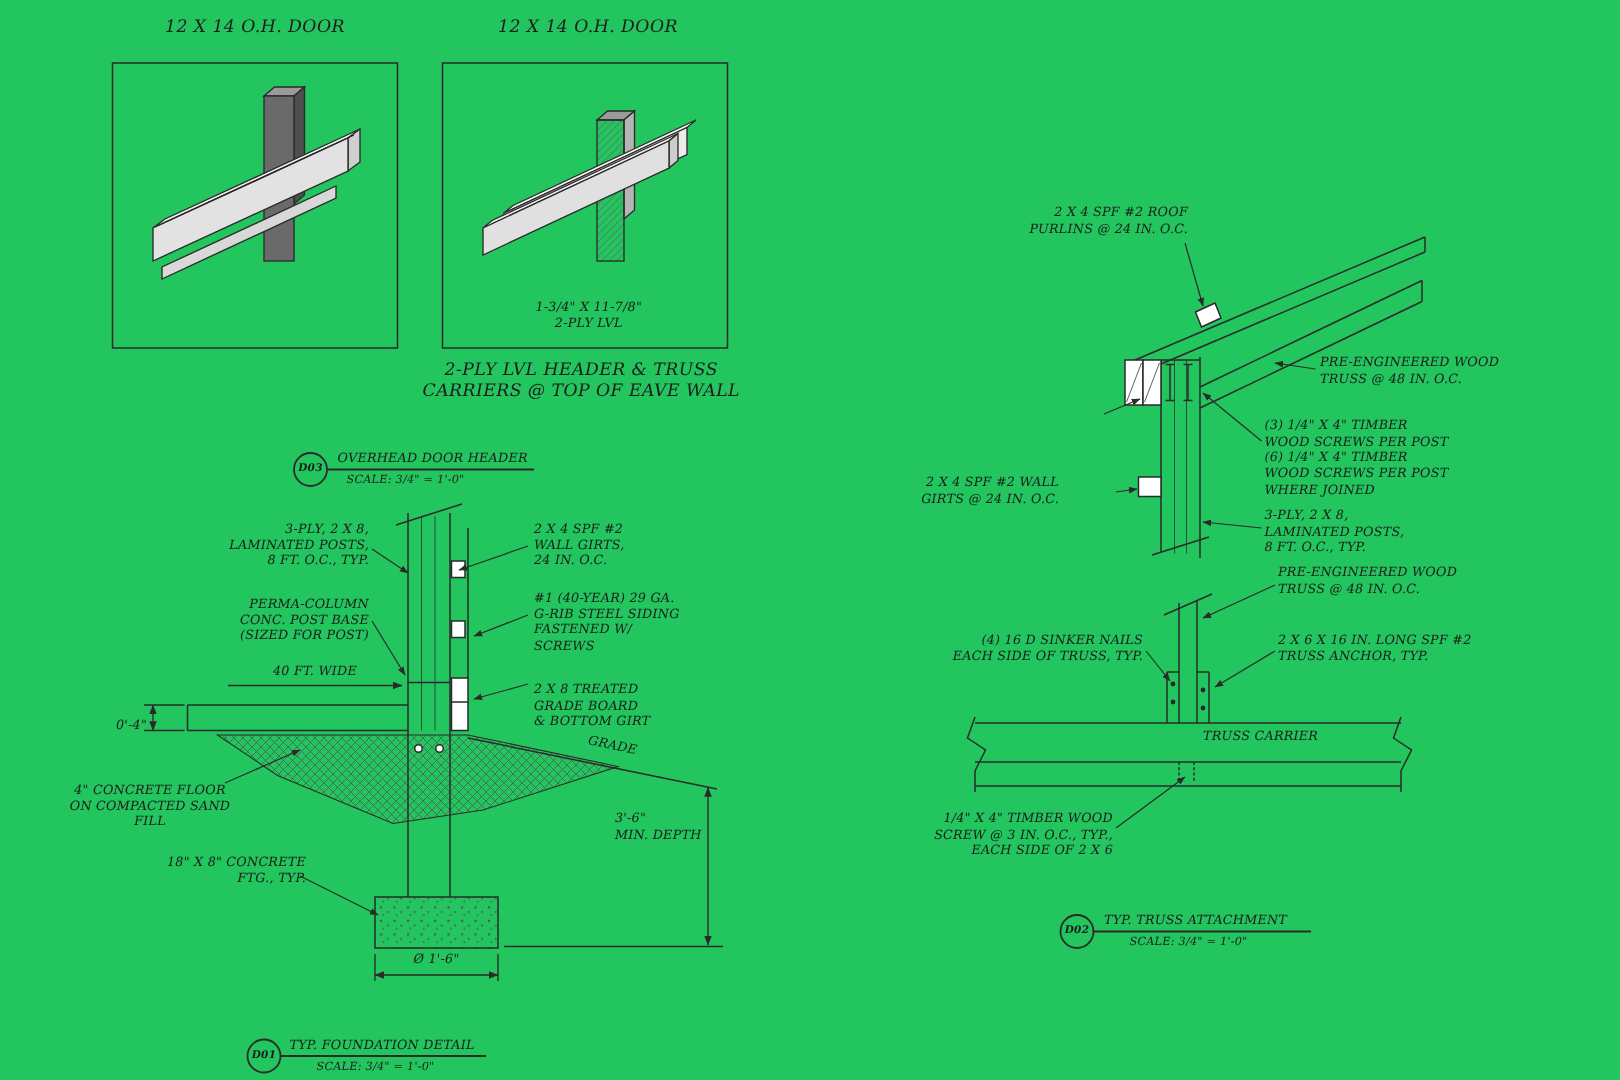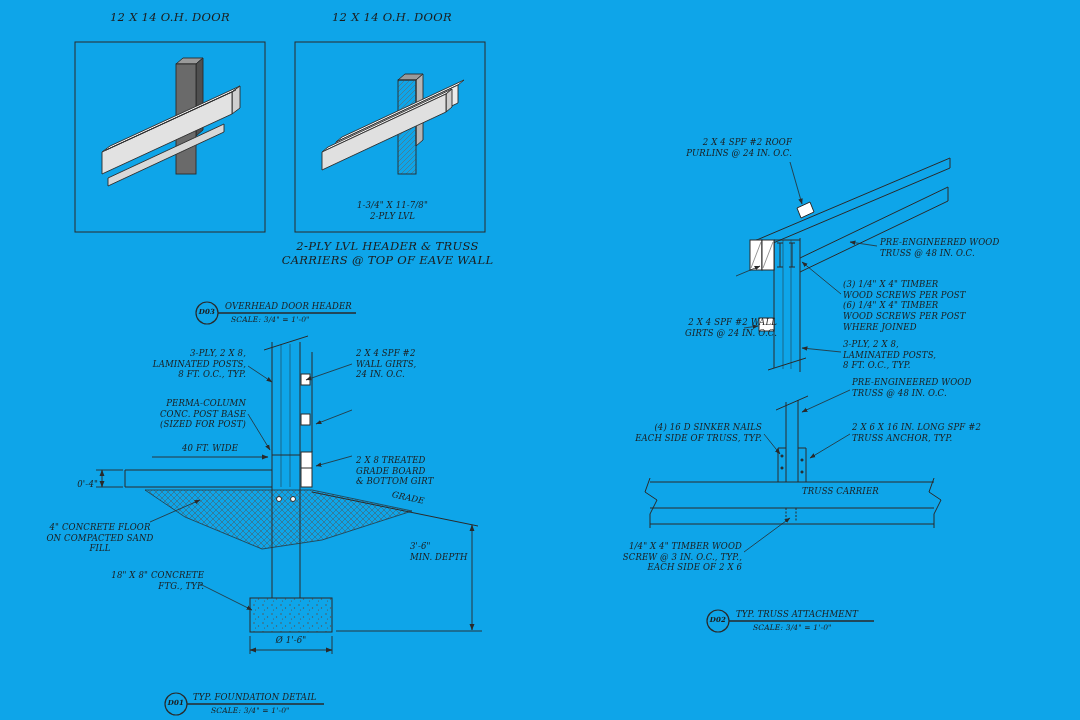--- a/index.html
+++ b/index.html
@@ -3,7 +3,7 @@
 <meta charset="utf-8">
 <style>
   html,body{margin:0;padding:0;background:#fff;}
-  #canvas{position:relative;width:1080px;height:720px;background:#0ea5e9;overflow:hidden;
+  #canvas{position:relative;width:1080px;height:720px;background:#22c55e;overflow:hidden;
           font-family:"DejaVu Serif","Liberation Serif",serif;color:#1c1c1c;}
   #linework{position:absolute;left:0;top:0;}
   .lbl{position:absolute;font-style:italic;white-space:pre-line;line-height:1.25;letter-spacing:.15px;}

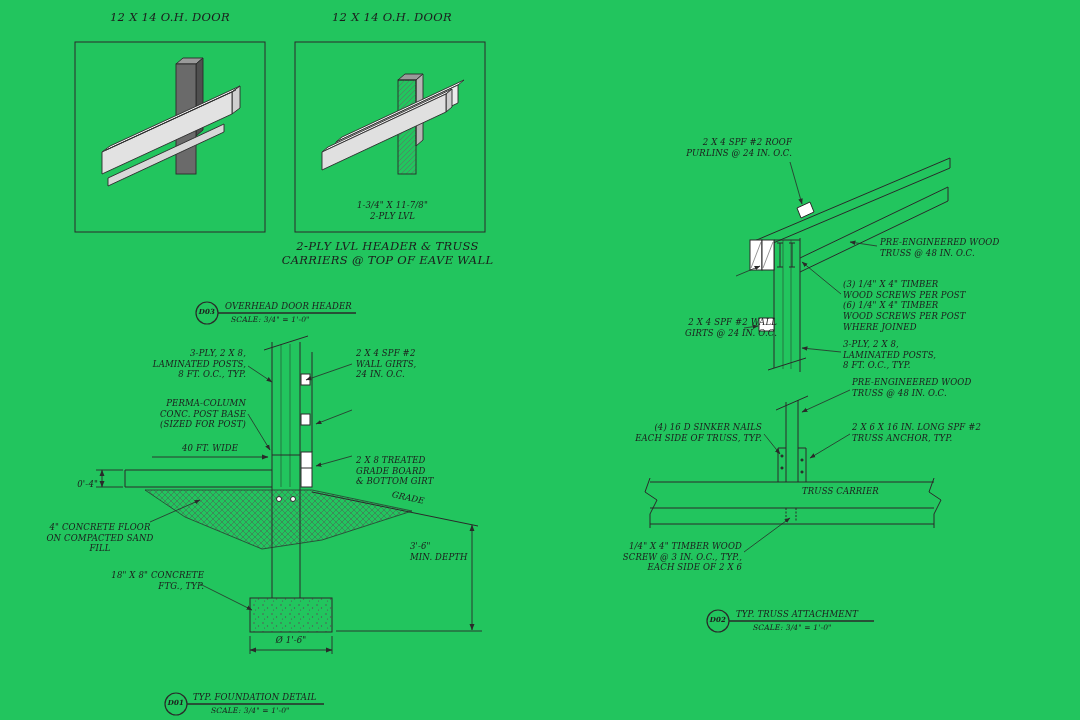--- a/index.html
+++ b/index.html
@@ -236,7 +236,7 @@
 (6) 1/4" X 4" TIMBER
 WOOD SCREWS PER POST
 WHERE JOINED</div>
-  <div class="lbl s8 r" style="left:667px;top:317px;width:110px;text-align:right;">2 X 4 SPF #2 WALL
+  <div class="lbl s8 r" style="left:596px;top:317px;width:110px;text-align:right;">2 X 4 SPF #2 WALL
 GIRTS @ 24 IN. O.C.</div>
   <div class="lbl s8" style="left:843px;top:339px;width:105px;">3-PLY, 2 X 8,
 LAMINATED POSTS,

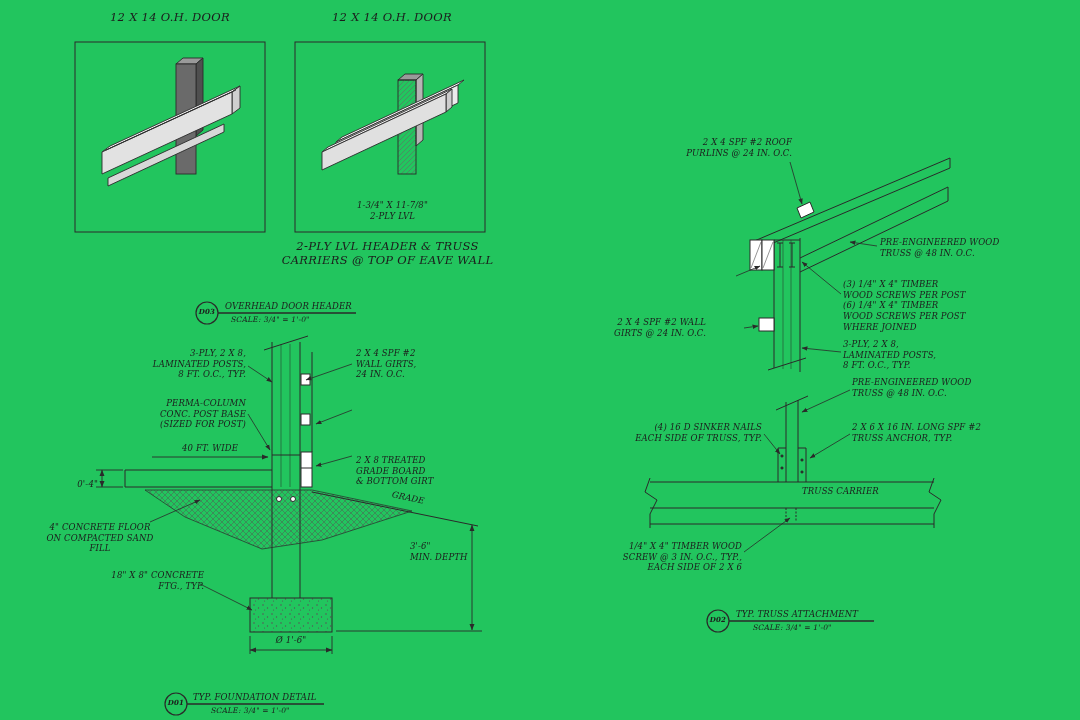--- a/index.html
+++ b/index.html
@@ -209,6 +209,9 @@
   <div class="lbl s8 r" style="left:156px;top:398px;width:90px;">PERMA-COLUMN
 CONC. POST BASE
 (SIZED FOR POST)</div>
+  <div class="lbl s8" style="left:356px;top:394px;width:105px;">#1 (40-YEAR) 29 GA.
+G-RIB STEEL SIDING
+FASTENED W/ SCREWS</div>
   <div class="lbl s8" style="left:356px;top:455px;width:90px;">2 X 8 TREATED
 GRADE BOARD
 &amp; BOTTOM GIRT</div>

